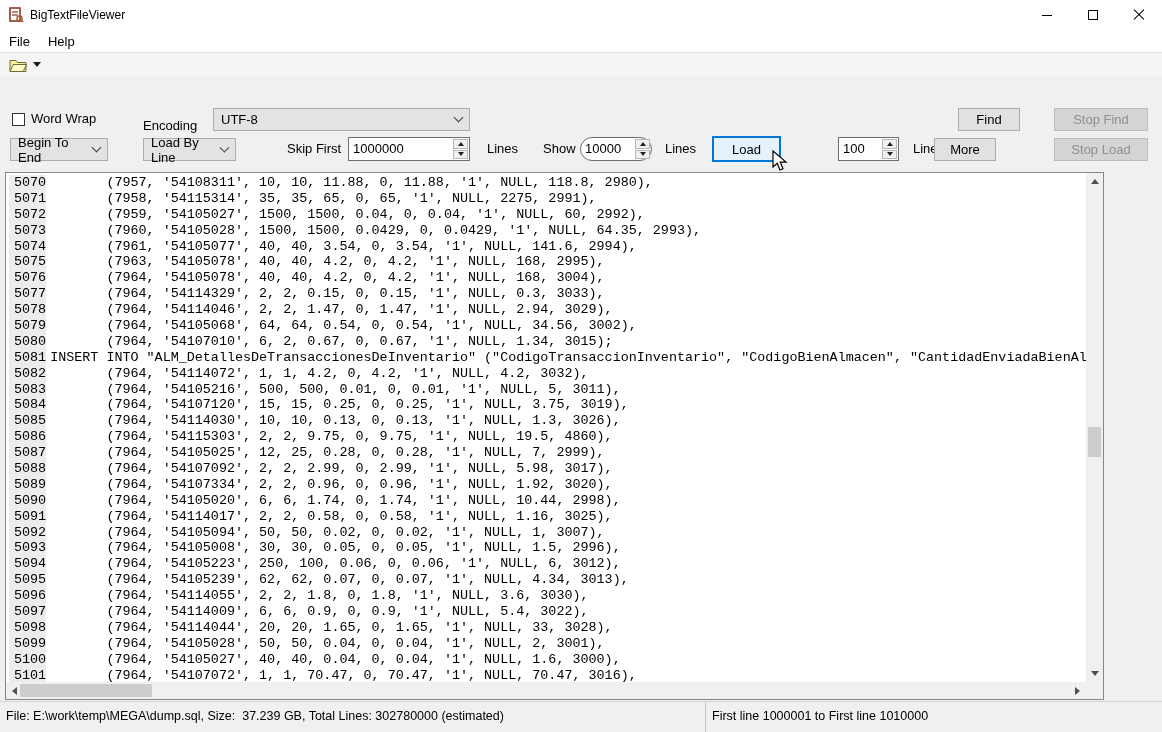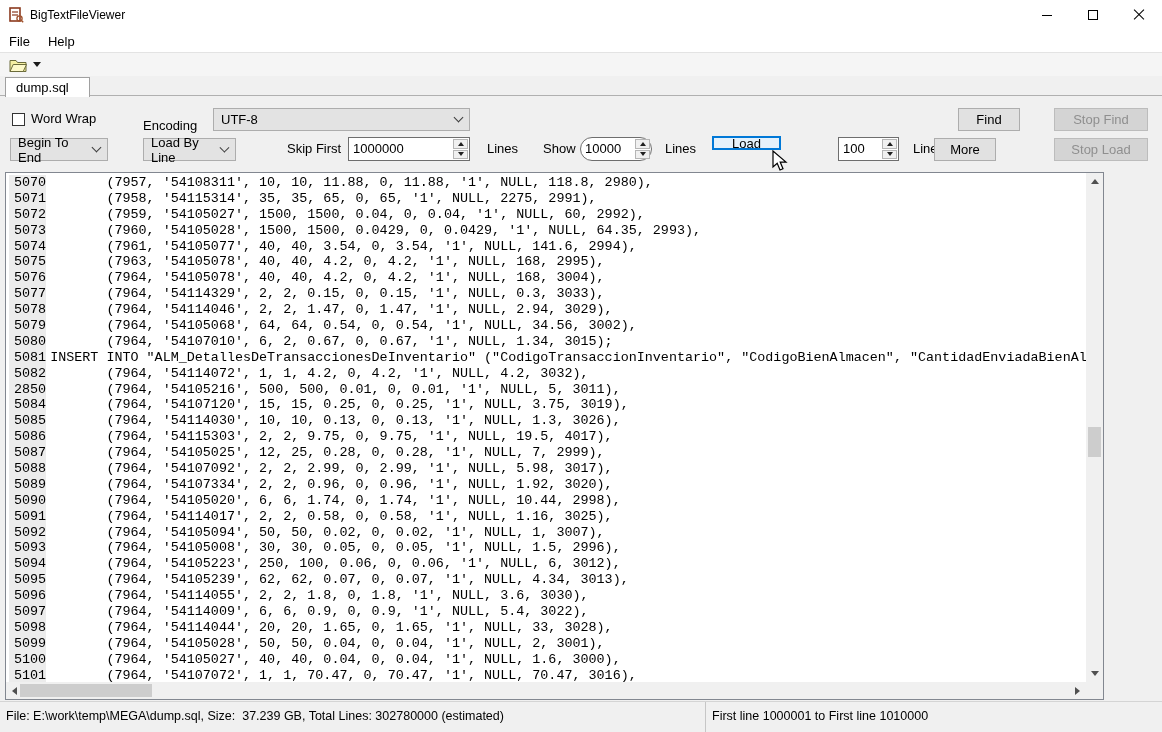--- a/index.html
+++ b/index.html
@@ -120,11 +120,6 @@
     </span>
   </div>
 
-  <div class="tabstrip">
-    <div class="tab">
-      <span>dump.sql</span>
-    </div>
-  </div>
 
   <div class="controls">
 

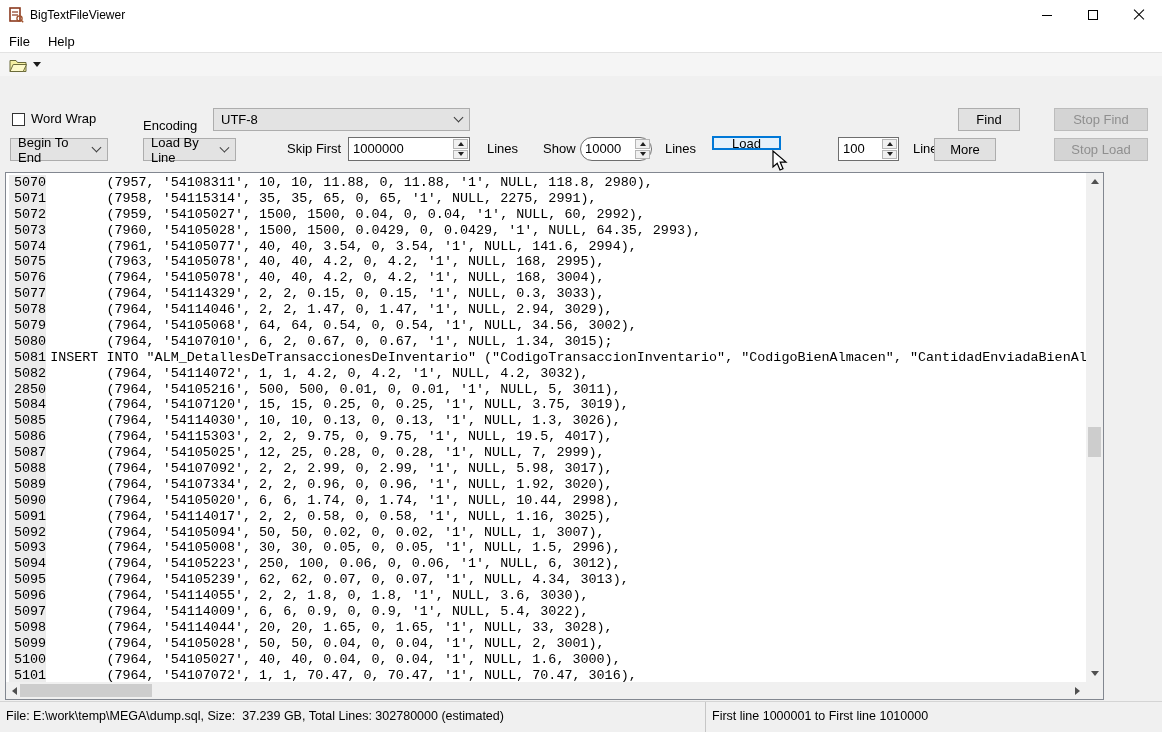--- a/index.html
+++ b/index.html
@@ -46,7 +46,7 @@
   .tri-down { width:0; height:0; border-left:3px solid transparent; border-right:3px solid transparent; border-top:4px solid #202020; }
   .btn { position:absolute; height:23px; background:#e1e1e1; border:1px solid #adadad;
          display:flex; align-items:center; justify-content:center; }
-  .btn.primary { background:#e5f1fb; border:2px solid #0078d7; height:14px; }
+  .btn.primary { background:#e5f1fb; border:2px solid #0078d7; height:26px; }
   .btn.disabled { background:#d4d4d4; border:1px solid #bcbcbc; color:#8f8f8f; }
 
   

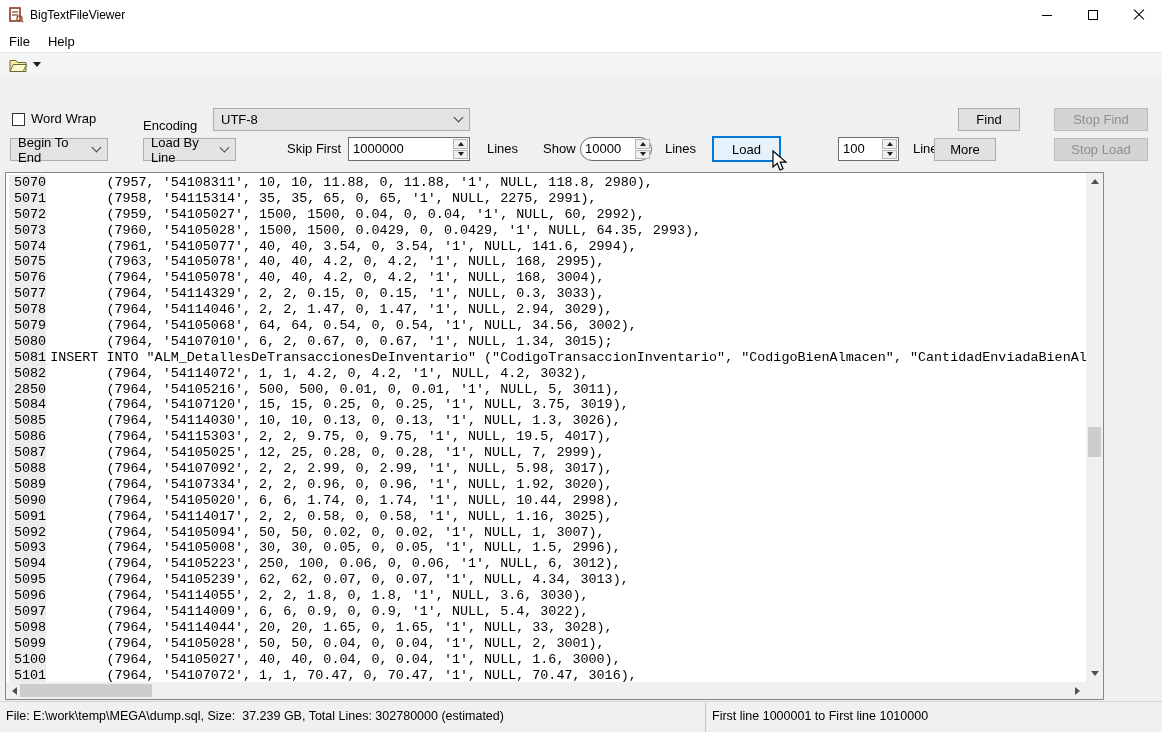--- a/index.html
+++ b/index.html
@@ -250,7 +250,7 @@
         <span class="code-text">	(7964, '54114072', 1, 1, 4.2, 0, 4.2, '1', NULL, 4.2, 3032),</span>
       </div>
         <div class="code-row">
-        <span class="gutter">2850</span>
+        <span class="gutter">5083</span>
         <span class="code-text">	(7964, '54105216', 500, 500, 0.01, 0, 0.01, '1', NULL, 5, 3011),</span>
       </div>
         <div class="code-row">

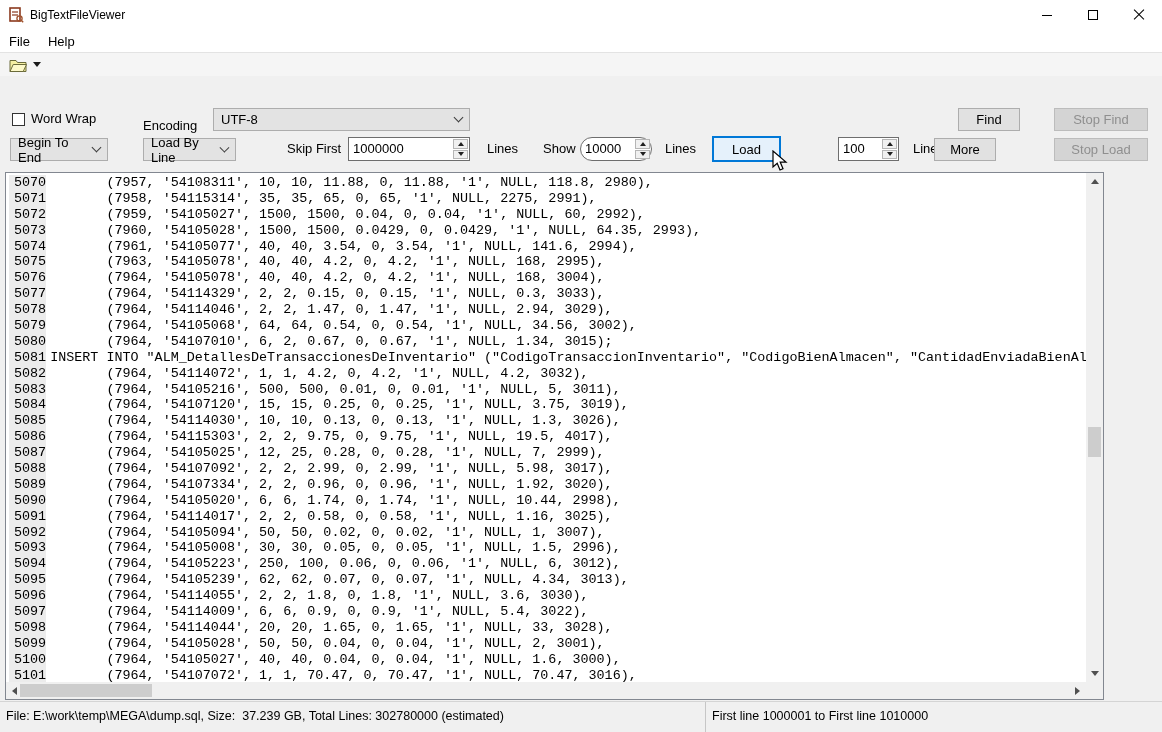--- a/index.html
+++ b/index.html
@@ -263,7 +263,7 @@
       </div>
         <div class="code-row">
         <span class="gutter">5086</span>
-        <span class="code-text">	(7964, '54115303', 2, 2, 9.75, 0, 9.75, '1', NULL, 19.5, 4017),</span>
+        <span class="code-text">	(7964, '54115303', 2, 2, 9.75, 0, 9.75, '1', NULL, 19.5, 4860),</span>
       </div>
         <div class="code-row">
         <span class="gutter">5087</span>

